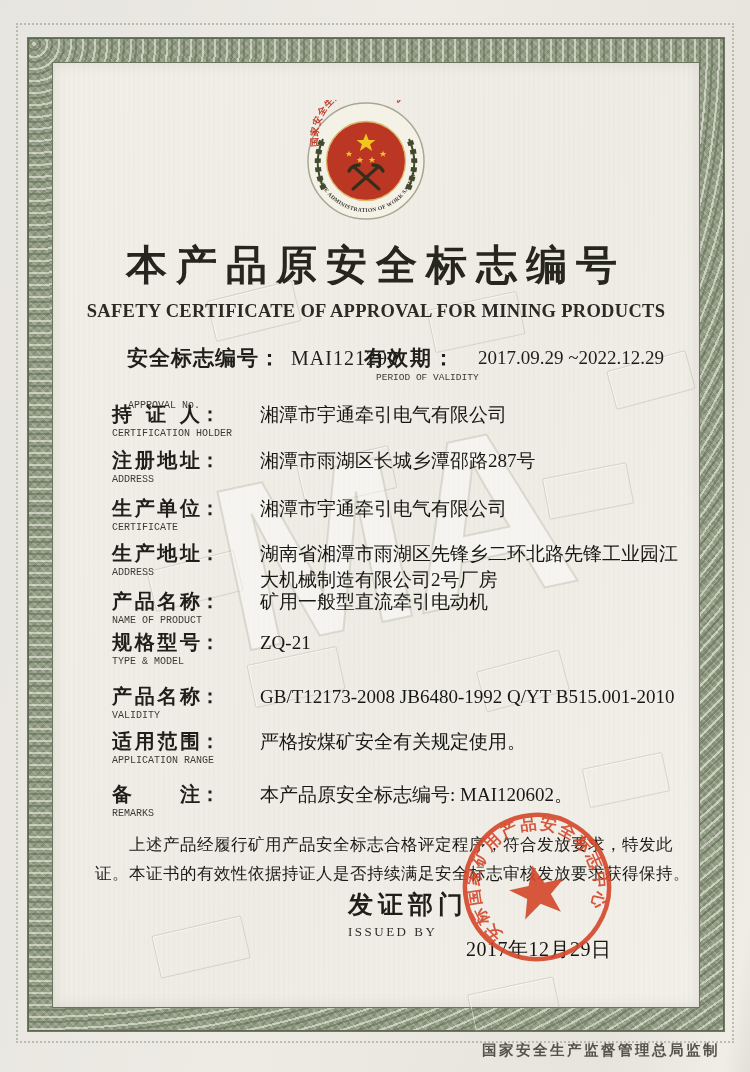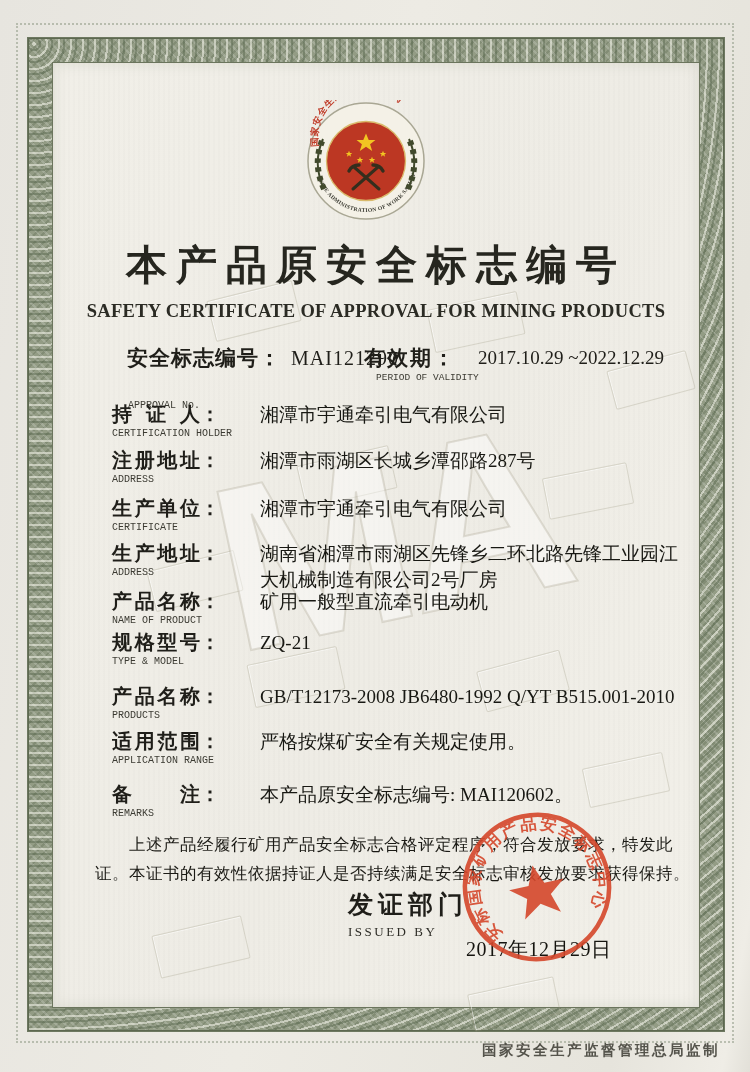--- a/index.html
+++ b/index.html
@@ -170,7 +170,7 @@
     <span class="val1">MAI121290</span>
     <span class="zh2">有效期：</span>
     <span class="en2">PERIOD OF VALIDITY</span>
-    <span class="val2">2017.10.29 ~2022.12.29</span>
+    <span class="val2">2017.09.29 ~2022.12.29</span>
   </div>
 
   <div class="field" style="top:401px">

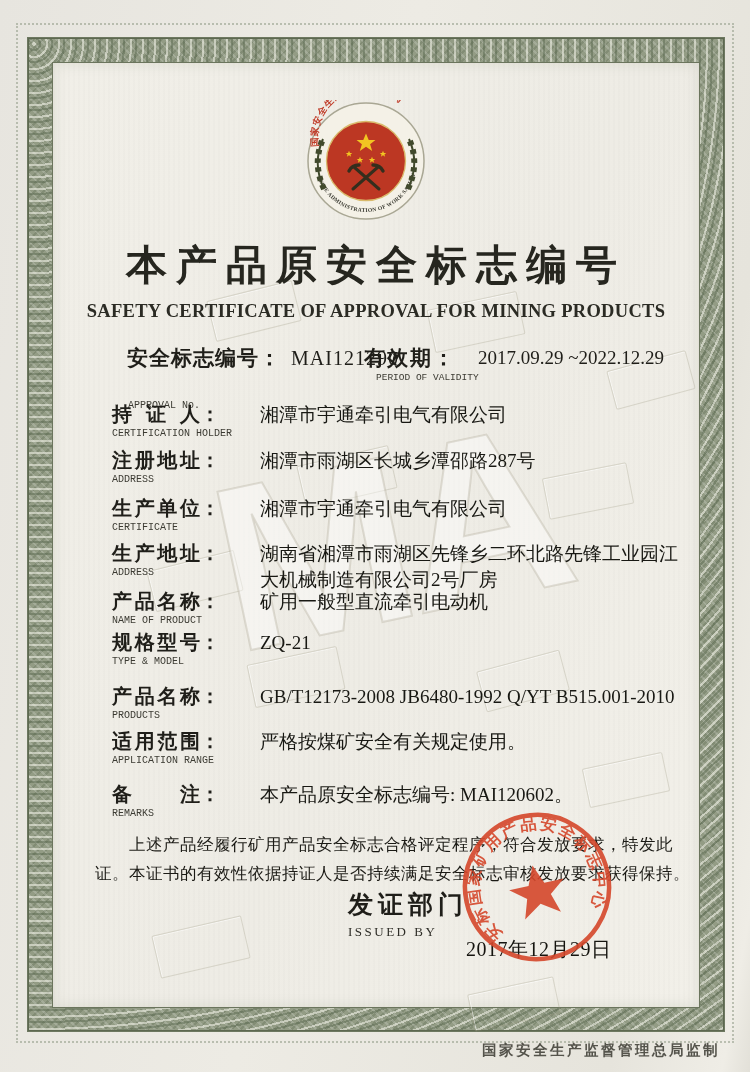--- a/index.html
+++ b/index.html
@@ -211,7 +211,7 @@
 
   <div class="field" style="top:683px">
     <div class="flabel"><span class="zh">产品名称</span><span class="colon">：</span>
-      <div class="en">PRODUCTS</div></div>
+      <div class="en">VALIDITY</div></div>
     <div class="fvalue">GB/T12173-2008 JB6480-1992 Q/YT B515.001-2010</div>
   </div>
 

